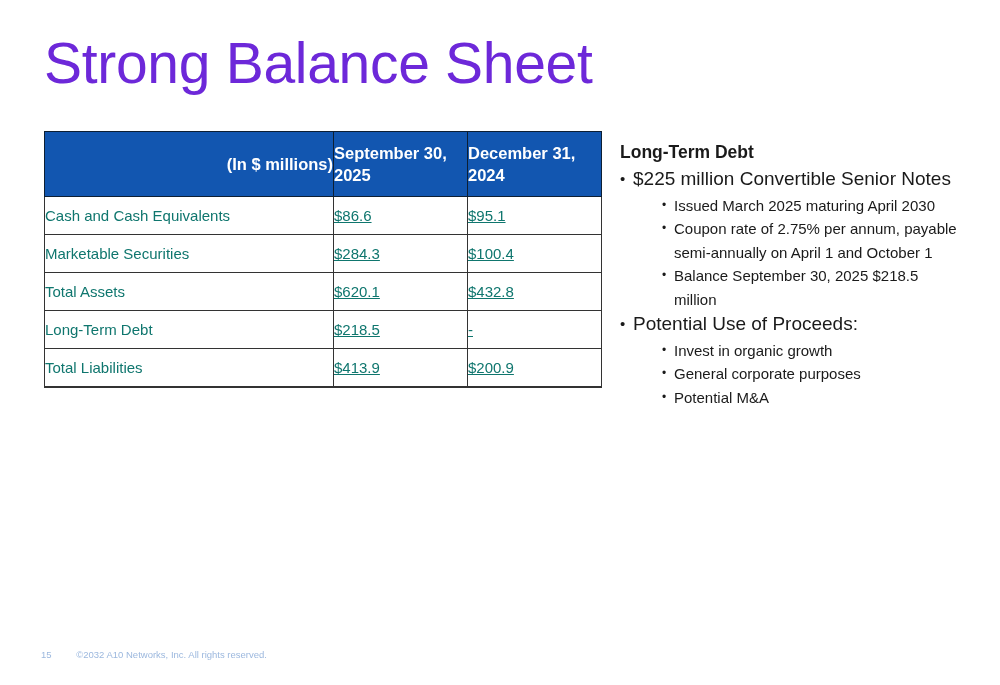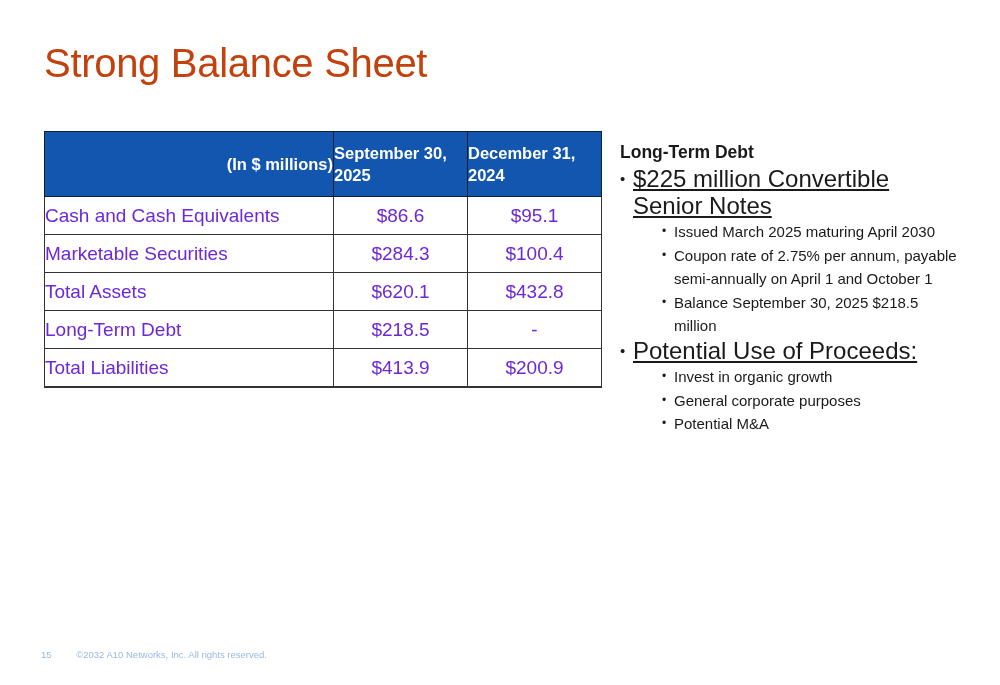--- a/index.html
+++ b/index.html
@@ -22,11 +22,11 @@
     position: absolute;
     left: 44px;
     top: 36px;
-    font-size: 40px;
+    font-size: 57px;
     line-height: 55px;
     font-weight: 400;
     letter-spacing: -0.3px;
-    color: #c2410c;
+    color: #6d28d9;
     white-space: nowrap;
   }
 

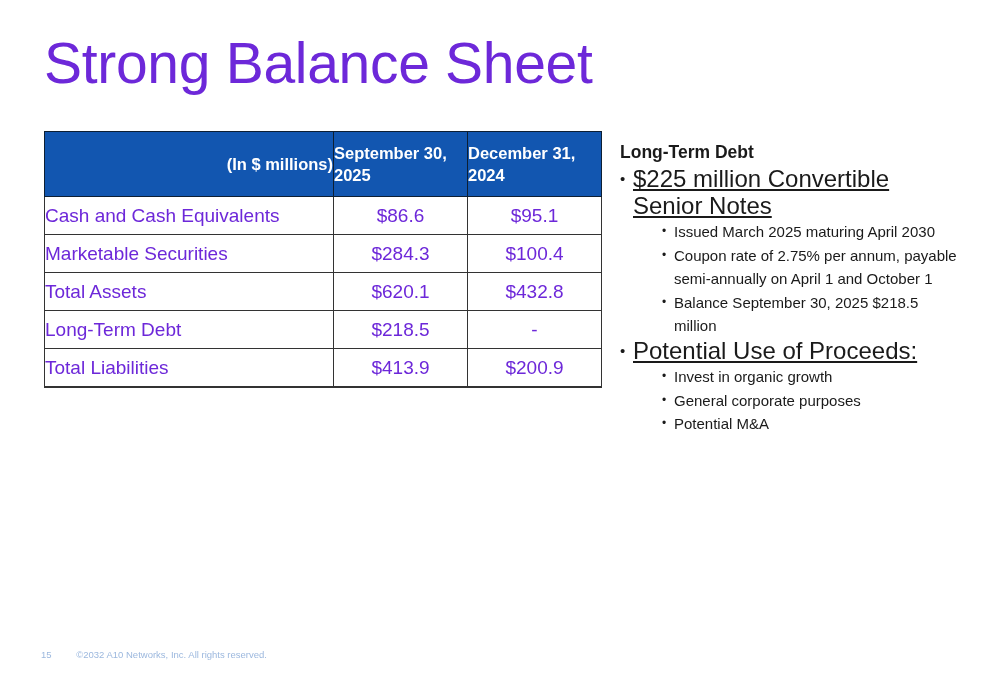--- a/index.html
+++ b/index.html
@@ -113,11 +113,10 @@
     color: #1a1a1a;
   }
   li.b1 {
-    font-size: 24px;
+    font-size: 19px;
     line-height: 26.5px;
     padding-left: 13px;
     margin-bottom: 1px;
-    text-decoration: underline;
   }
   li.b2 {
     font-size: 15px;

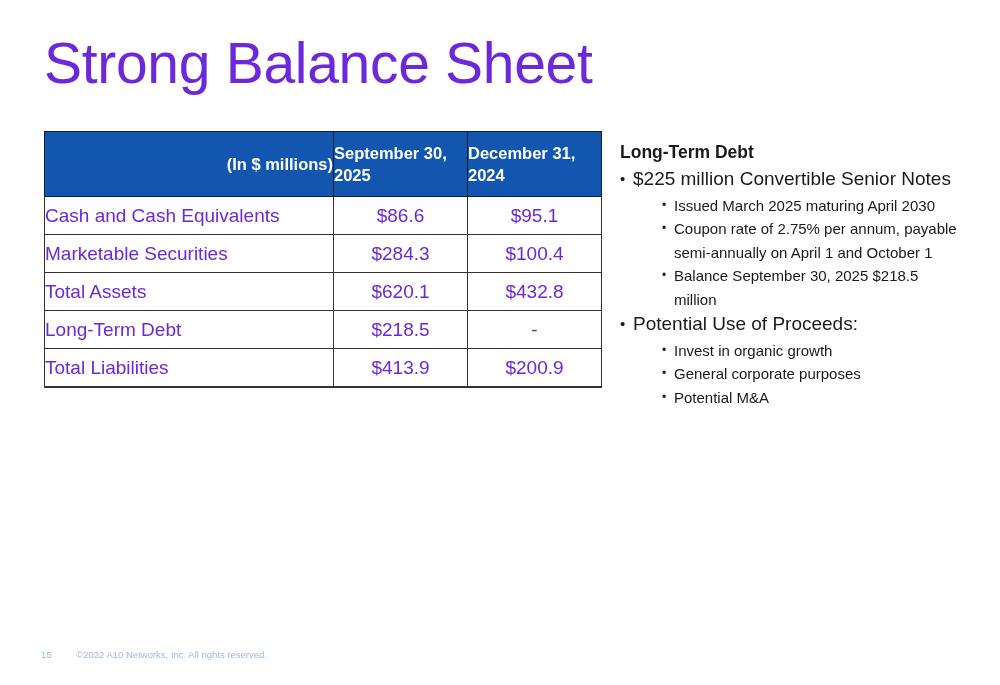--- a/index.html
+++ b/index.html
@@ -69,8 +69,8 @@
 
   #balance-table tbody td {
     height: 37px;
-    font-size: 19px;
-    color: #6d28d9;
+    font-size: 15px;
+    color: #0f766e;
     border-color: #333333;
   }
   td.cell-label {

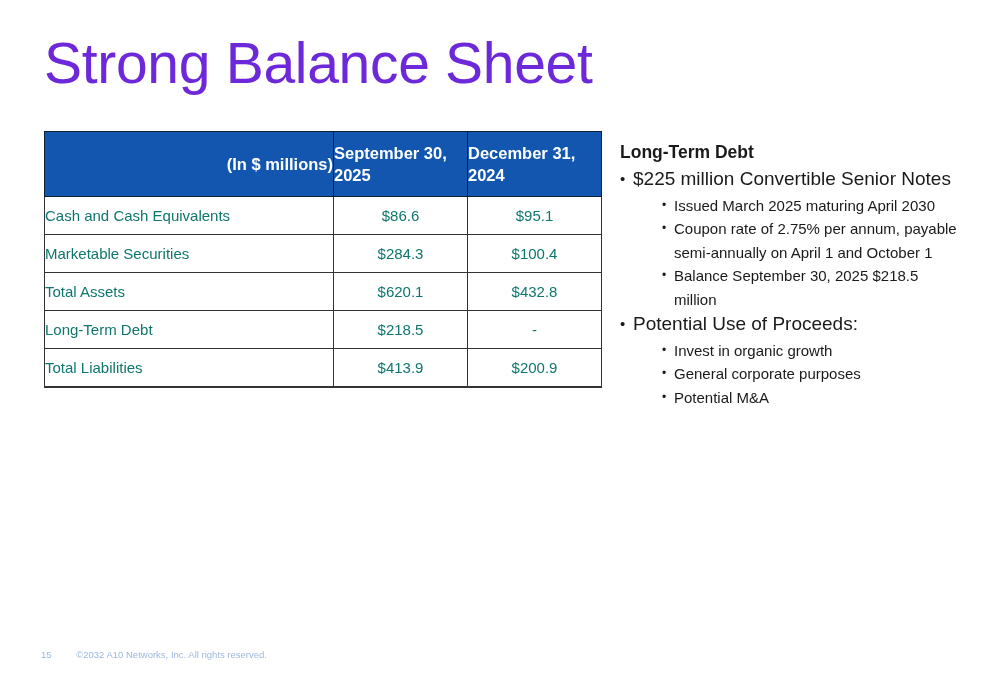--- a/index.html
+++ b/index.html
@@ -78,7 +78,8 @@
     padding-left: 9px;
   }
   td.cell-val {
-    text-align: center;
+    text-align: left;
+    text-decoration: underline;
   }
   #balance-table tbody tr:last-child td {
     border-bottom-width: 2px;

